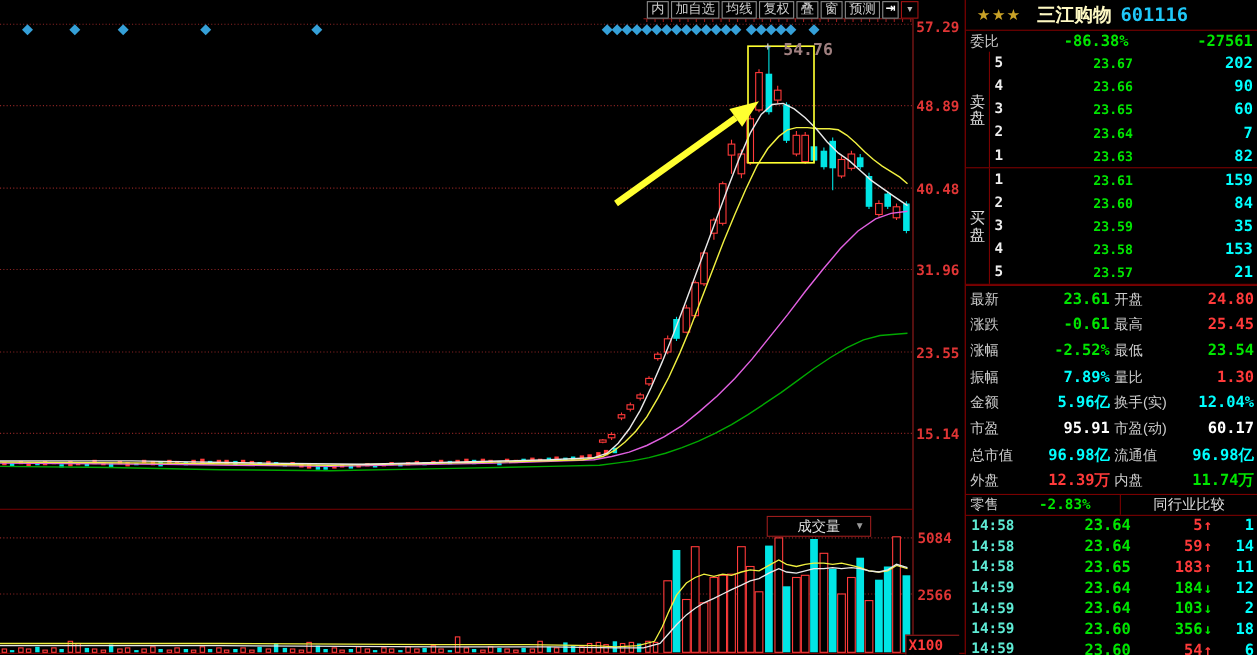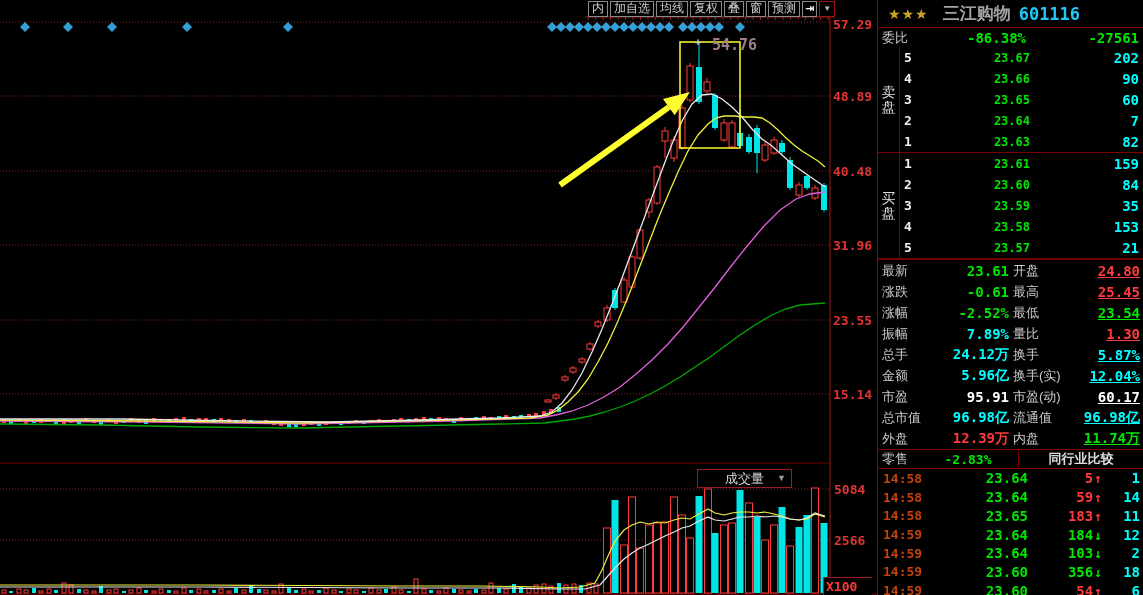--- a/index.html
+++ b/index.html
@@ -26,7 +26,7 @@
   .sep{border-bottom:1px solid #7a0000;}
   #q-title{height:27px;display:flex;align-items:center;}
   #q-stars{color:#c9a227;font-size:14px;letter-spacing:1px;margin-left:10px;}
-  #q-name{color:#a3a3a3;font-size:17px;font-weight:bold;margin-left:14px;}
+  #q-name{color:#fef9c3;font-size:17px;font-weight:bold;margin-left:14px;}
   #q-code{color:#1fc8f8;font-size:17px;font-weight:bold;margin-left:8px;}
   #q-weibi{height:19px;display:grid;grid-template-columns:42px 106px 1fr;align-items:center;border-top:1px solid #7a0000;}
   #q-weibi .lab{color:#ccc;font-size:13px;padding-left:4px;}

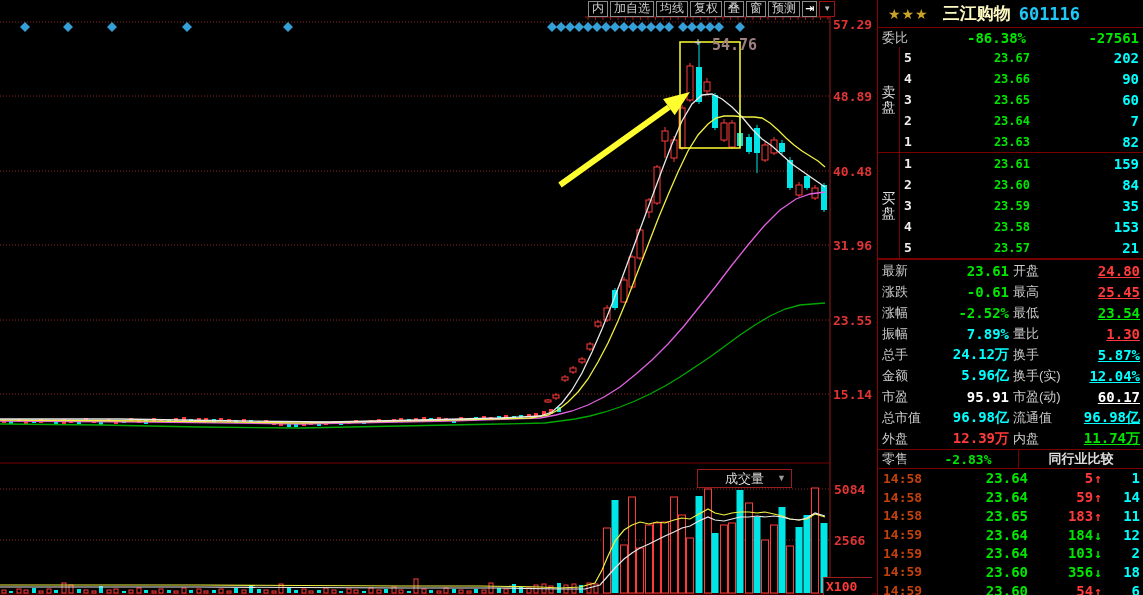--- a/index.html
+++ b/index.html
@@ -45,7 +45,7 @@
   .s-row{flex:1;display:grid;grid-template-columns:52px 79px 60px 1fr;align-items:center;}
   .s-lab{color:#ccc;font-size:13px;padding-left:4px;white-space:nowrap;}
   .s-val{text-align:right;font-size:14px;white-space:nowrap;}
-  .s-val2{text-align:right;padding-right:3px;font-size:14px;white-space:nowrap;text-decoration:underline;}
+  .s-val2{text-align:right;padding-right:3px;font-size:14px;white-space:nowrap;}
   #retail{height:18px;display:grid;grid-template-columns:40px 100px 1fr;align-items:center;border-top:1px solid #7a0000;border-bottom:1px solid #7a0000;}
   #retail .lab{color:#ccc;font-size:13px;padding-left:4px;}
   #retail .v{text-align:center;font-size:13px;}

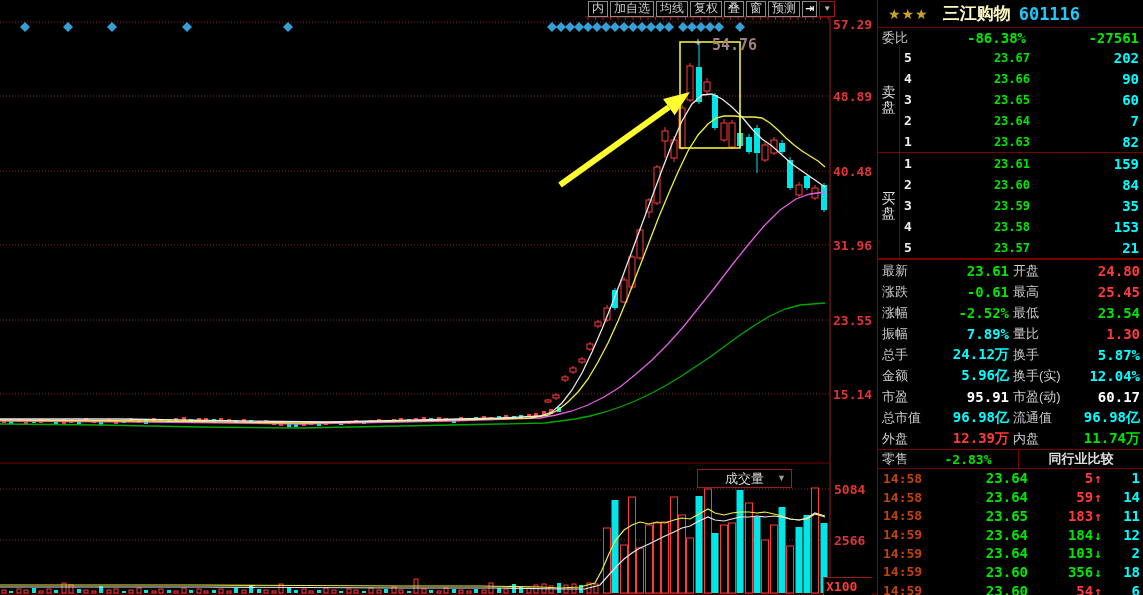--- a/index.html
+++ b/index.html
@@ -529,12 +529,6 @@
           <span class="s-val2 val red">1.30</span>
         </div>
         <div class="s-row">
-          <span class="s-lab">总手</span>
-          <span class="s-val val cyan">24.12万</span>
-          <span class="s-lab">换手</span>
-          <span class="s-val2 val cyan">5.87%</span>
-        </div>
-        <div class="s-row">
           <span class="s-lab">金额</span>
           <span class="s-val val cyan">5.96亿</span>
           <span class="s-lab">换手(实)</span>

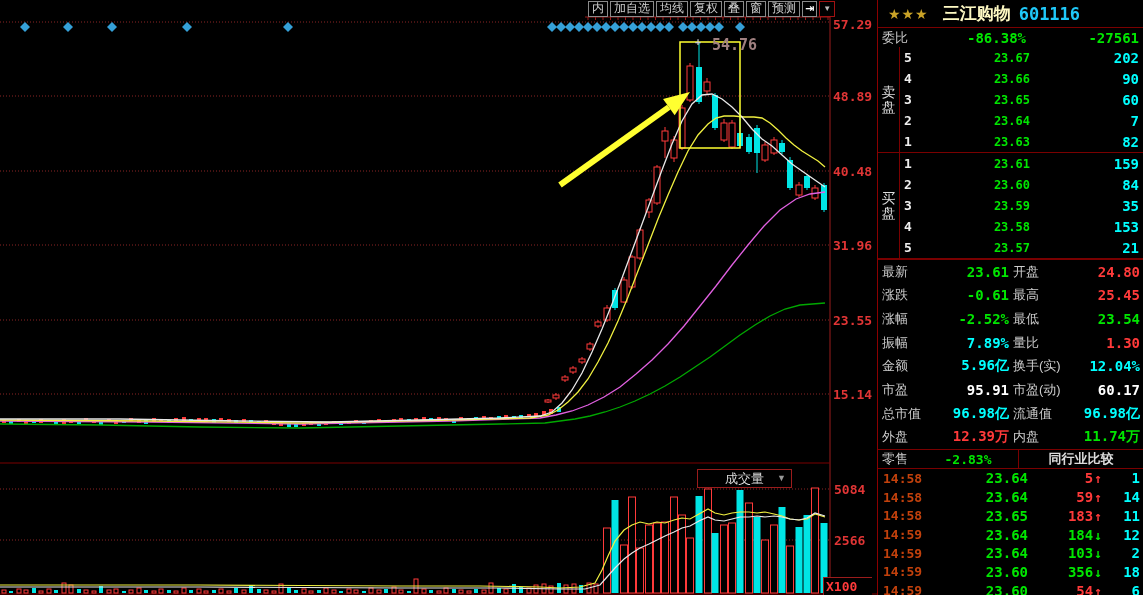--- a/index.html
+++ b/index.html
@@ -49,7 +49,7 @@
   #retail{height:18px;display:grid;grid-template-columns:40px 100px 1fr;align-items:center;border-top:1px solid #7a0000;border-bottom:1px solid #7a0000;}
   #retail .lab{color:#ccc;font-size:13px;padding-left:4px;}
   #retail .v{text-align:center;font-size:13px;}
-  #retail .cmp{color:#ddd;font-size:13px;text-align:center;border-left:1px solid #7a0000;height:100%;line-height:18px;font-weight:bold;}
+  #retail .cmp{color:#ddd;font-size:13px;text-align:center;border-left:1px solid #7a0000;height:100%;line-height:18px;}
   #ticks{height:131px;display:flex;flex-direction:column;}
   .t-row{flex:1;display:grid;grid-template-columns:58px 92px 74px 1fr;align-items:center;}
   .t-time{color:#c2410c;font-size:13px;padding-left:5px;}

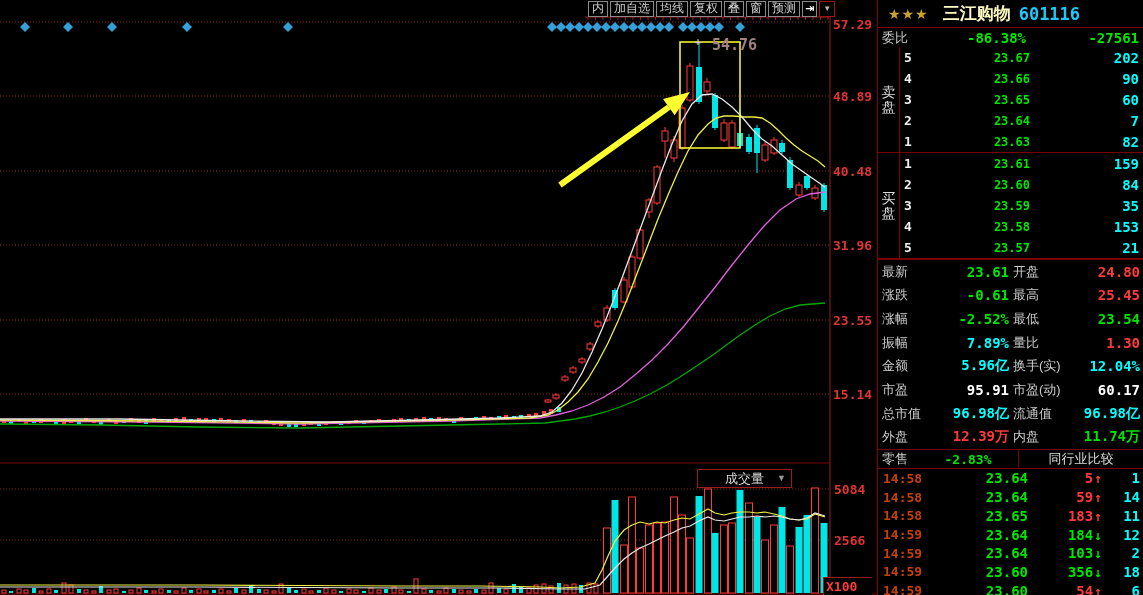--- a/index.html
+++ b/index.html
@@ -52,7 +52,7 @@
   #retail .cmp{color:#ddd;font-size:13px;text-align:center;border-left:1px solid #7a0000;height:100%;line-height:18px;}
   #ticks{height:131px;display:flex;flex-direction:column;}
   .t-row{flex:1;display:grid;grid-template-columns:58px 92px 74px 1fr;align-items:center;}
-  .t-time{color:#c2410c;font-size:13px;padding-left:5px;}
+  .t-time{color:#5eead4;font-size:13px;padding-left:5px;}
   .t-pr{text-align:right;font-size:14px;}
   .t-vol{text-align:right;font-size:14px;}
   .t-vol .ar{font-size:13px;margin-left:1px;}

